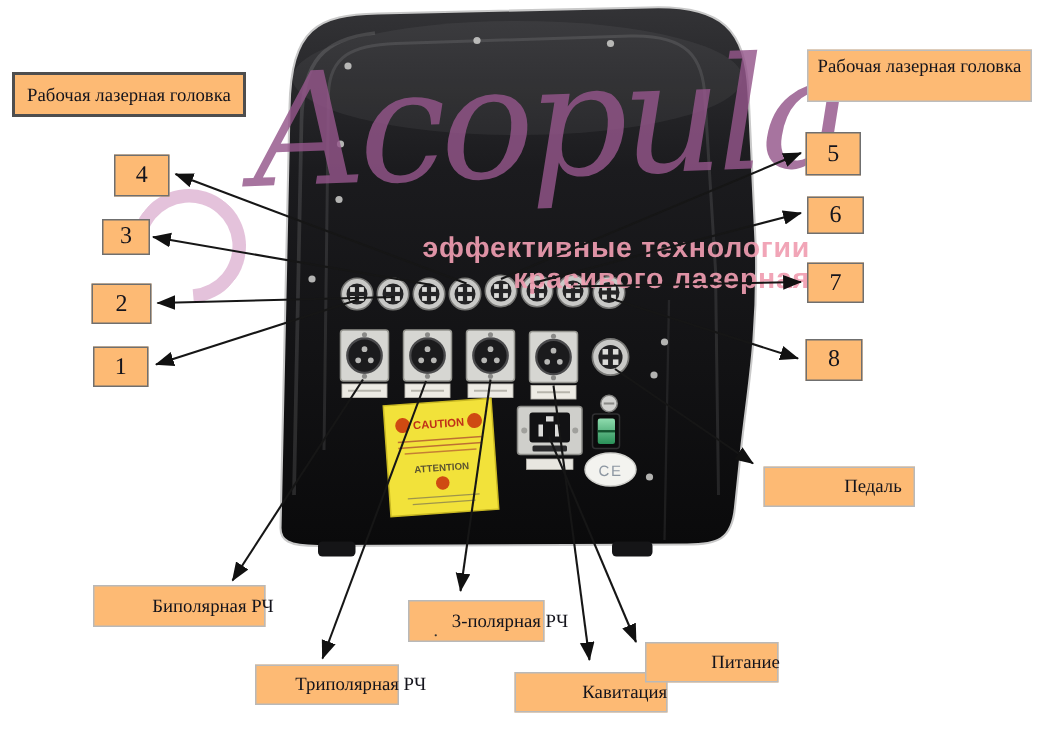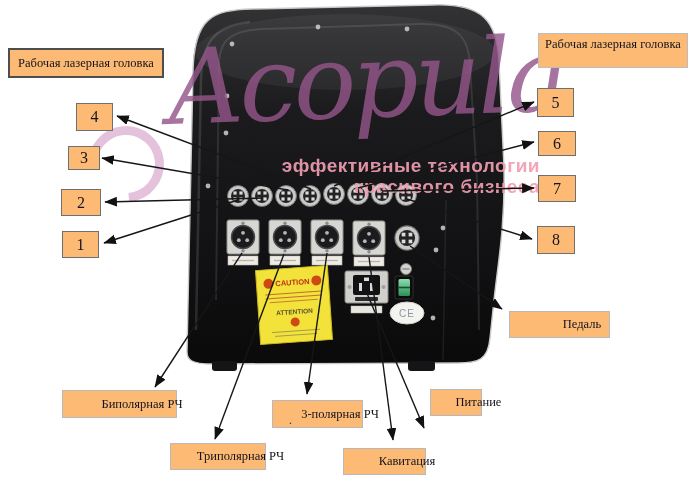--- a/index.html
+++ b/index.html
@@ -166,7 +166,7 @@
   <div id="brand-script">Acopula</div>
   <div id="tagline">
     <div>эффективные технологии</div>
-    <div>красивого бизнеса</div>
+    <div>красивого лазерная</div>
   </div>
 
   <svg class="abs" style="left:0;top:0" width="694" height="486" viewBox="0 0 694 486">

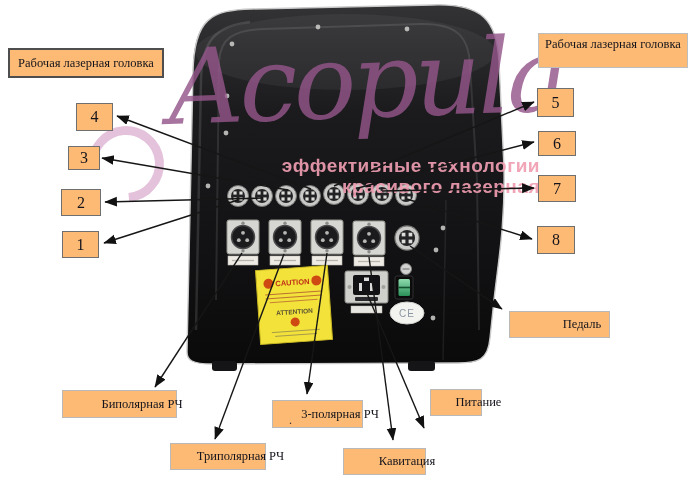--- a/index.html
+++ b/index.html
@@ -213,7 +213,7 @@
     <span class="sixdot">.</span>
   </div>
   <div class="lbl wordbox" style="left:343px;top:448px;width:83px;height:27px">Кавитация</div>
-  <div class="lbl wordbox" style="left:430px;top:389px;width:52px;height:27px">Питание</div>
+  <div class="lbl wordbox" style="left:430px;top:428px;width:89px;height:27px">Питание</div>
   <div class="lbl wordbox" style="left:509px;top:311px;width:101px;height:27px">Педаль</div>
 </div>
 

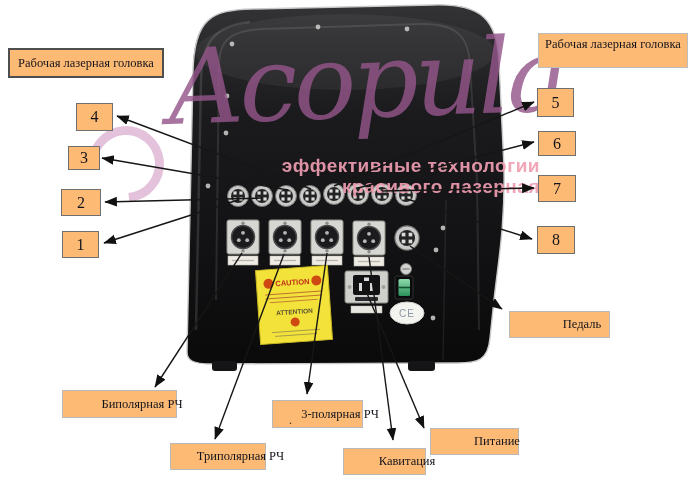--- a/index.html
+++ b/index.html
@@ -212,7 +212,7 @@
     <span>3-полярная РЧ</span>
     <span class="sixdot">.</span>
   </div>
-  <div class="lbl wordbox" style="left:343px;top:448px;width:83px;height:27px">Кавитация</div>
+  <div class="lbl wordbox" style="left:343px;top:448px;width:102px;height:27px">Кавитация</div>
   <div class="lbl wordbox" style="left:430px;top:428px;width:89px;height:27px">Питание</div>
   <div class="lbl wordbox" style="left:509px;top:311px;width:101px;height:27px">Педаль</div>
 </div>

